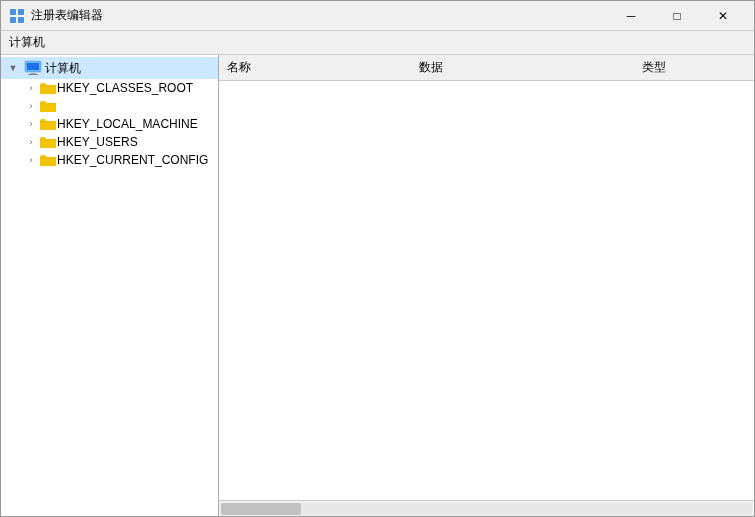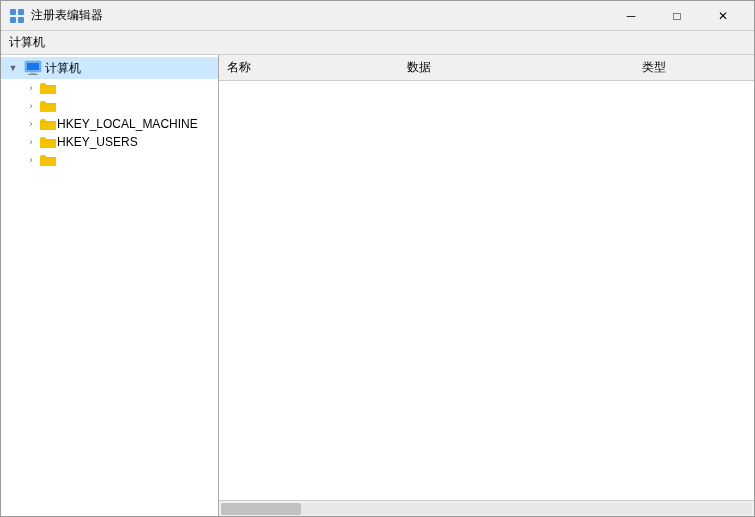--- a/index.html
+++ b/index.html
@@ -124,6 +124,7 @@
       border-bottom: 1px solid #ccc;
       padding: 2px 0;
       background: #f0f0f0;
+      gap: 12px;
     }
 
     .right-col {

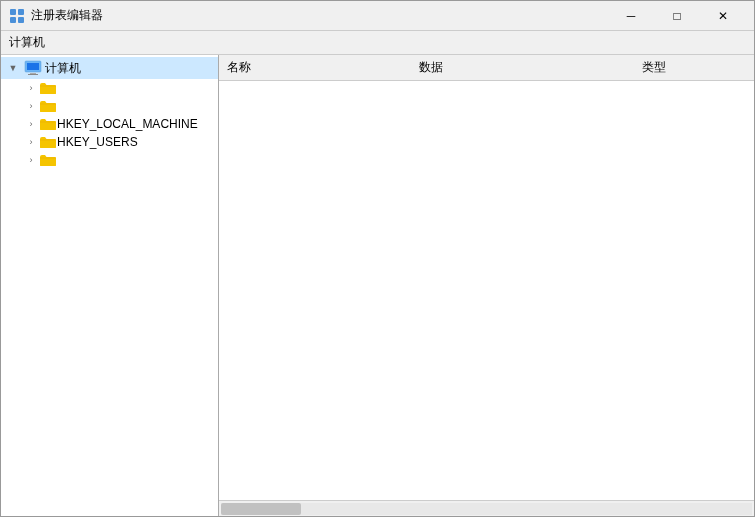--- a/index.html
+++ b/index.html
@@ -275,6 +275,7 @@
             <path d="M1 5 L17 5 L17 12 Q17 13 16 13 L2 13 Q1 13 1 12 Z" fill="#f5c400"></path>
             <path d="M1 5 L17 5" stroke="#e6a800" stroke-width="0.5"></path>
           </svg>
+          <span class="tree-label">HKEY_CLASSES_ROOT</span>
         </div>
 
         <div class="tree-item">

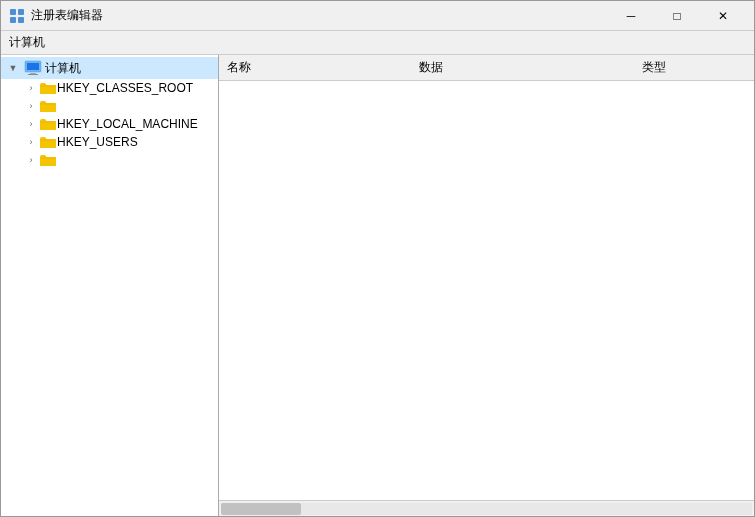--- a/index.html
+++ b/index.html
@@ -314,6 +314,7 @@
             <path d="M1 5 L17 5 L17 12 Q17 13 16 13 L2 13 Q1 13 1 12 Z" fill="#f5c400"></path>
             <path d="M1 5 L17 5" stroke="#e6a800" stroke-width="0.5"></path>
           </svg>
+          <span class="tree-label">HKEY_CURRENT_CONFIG</span>
         </div>
 
       </div>

